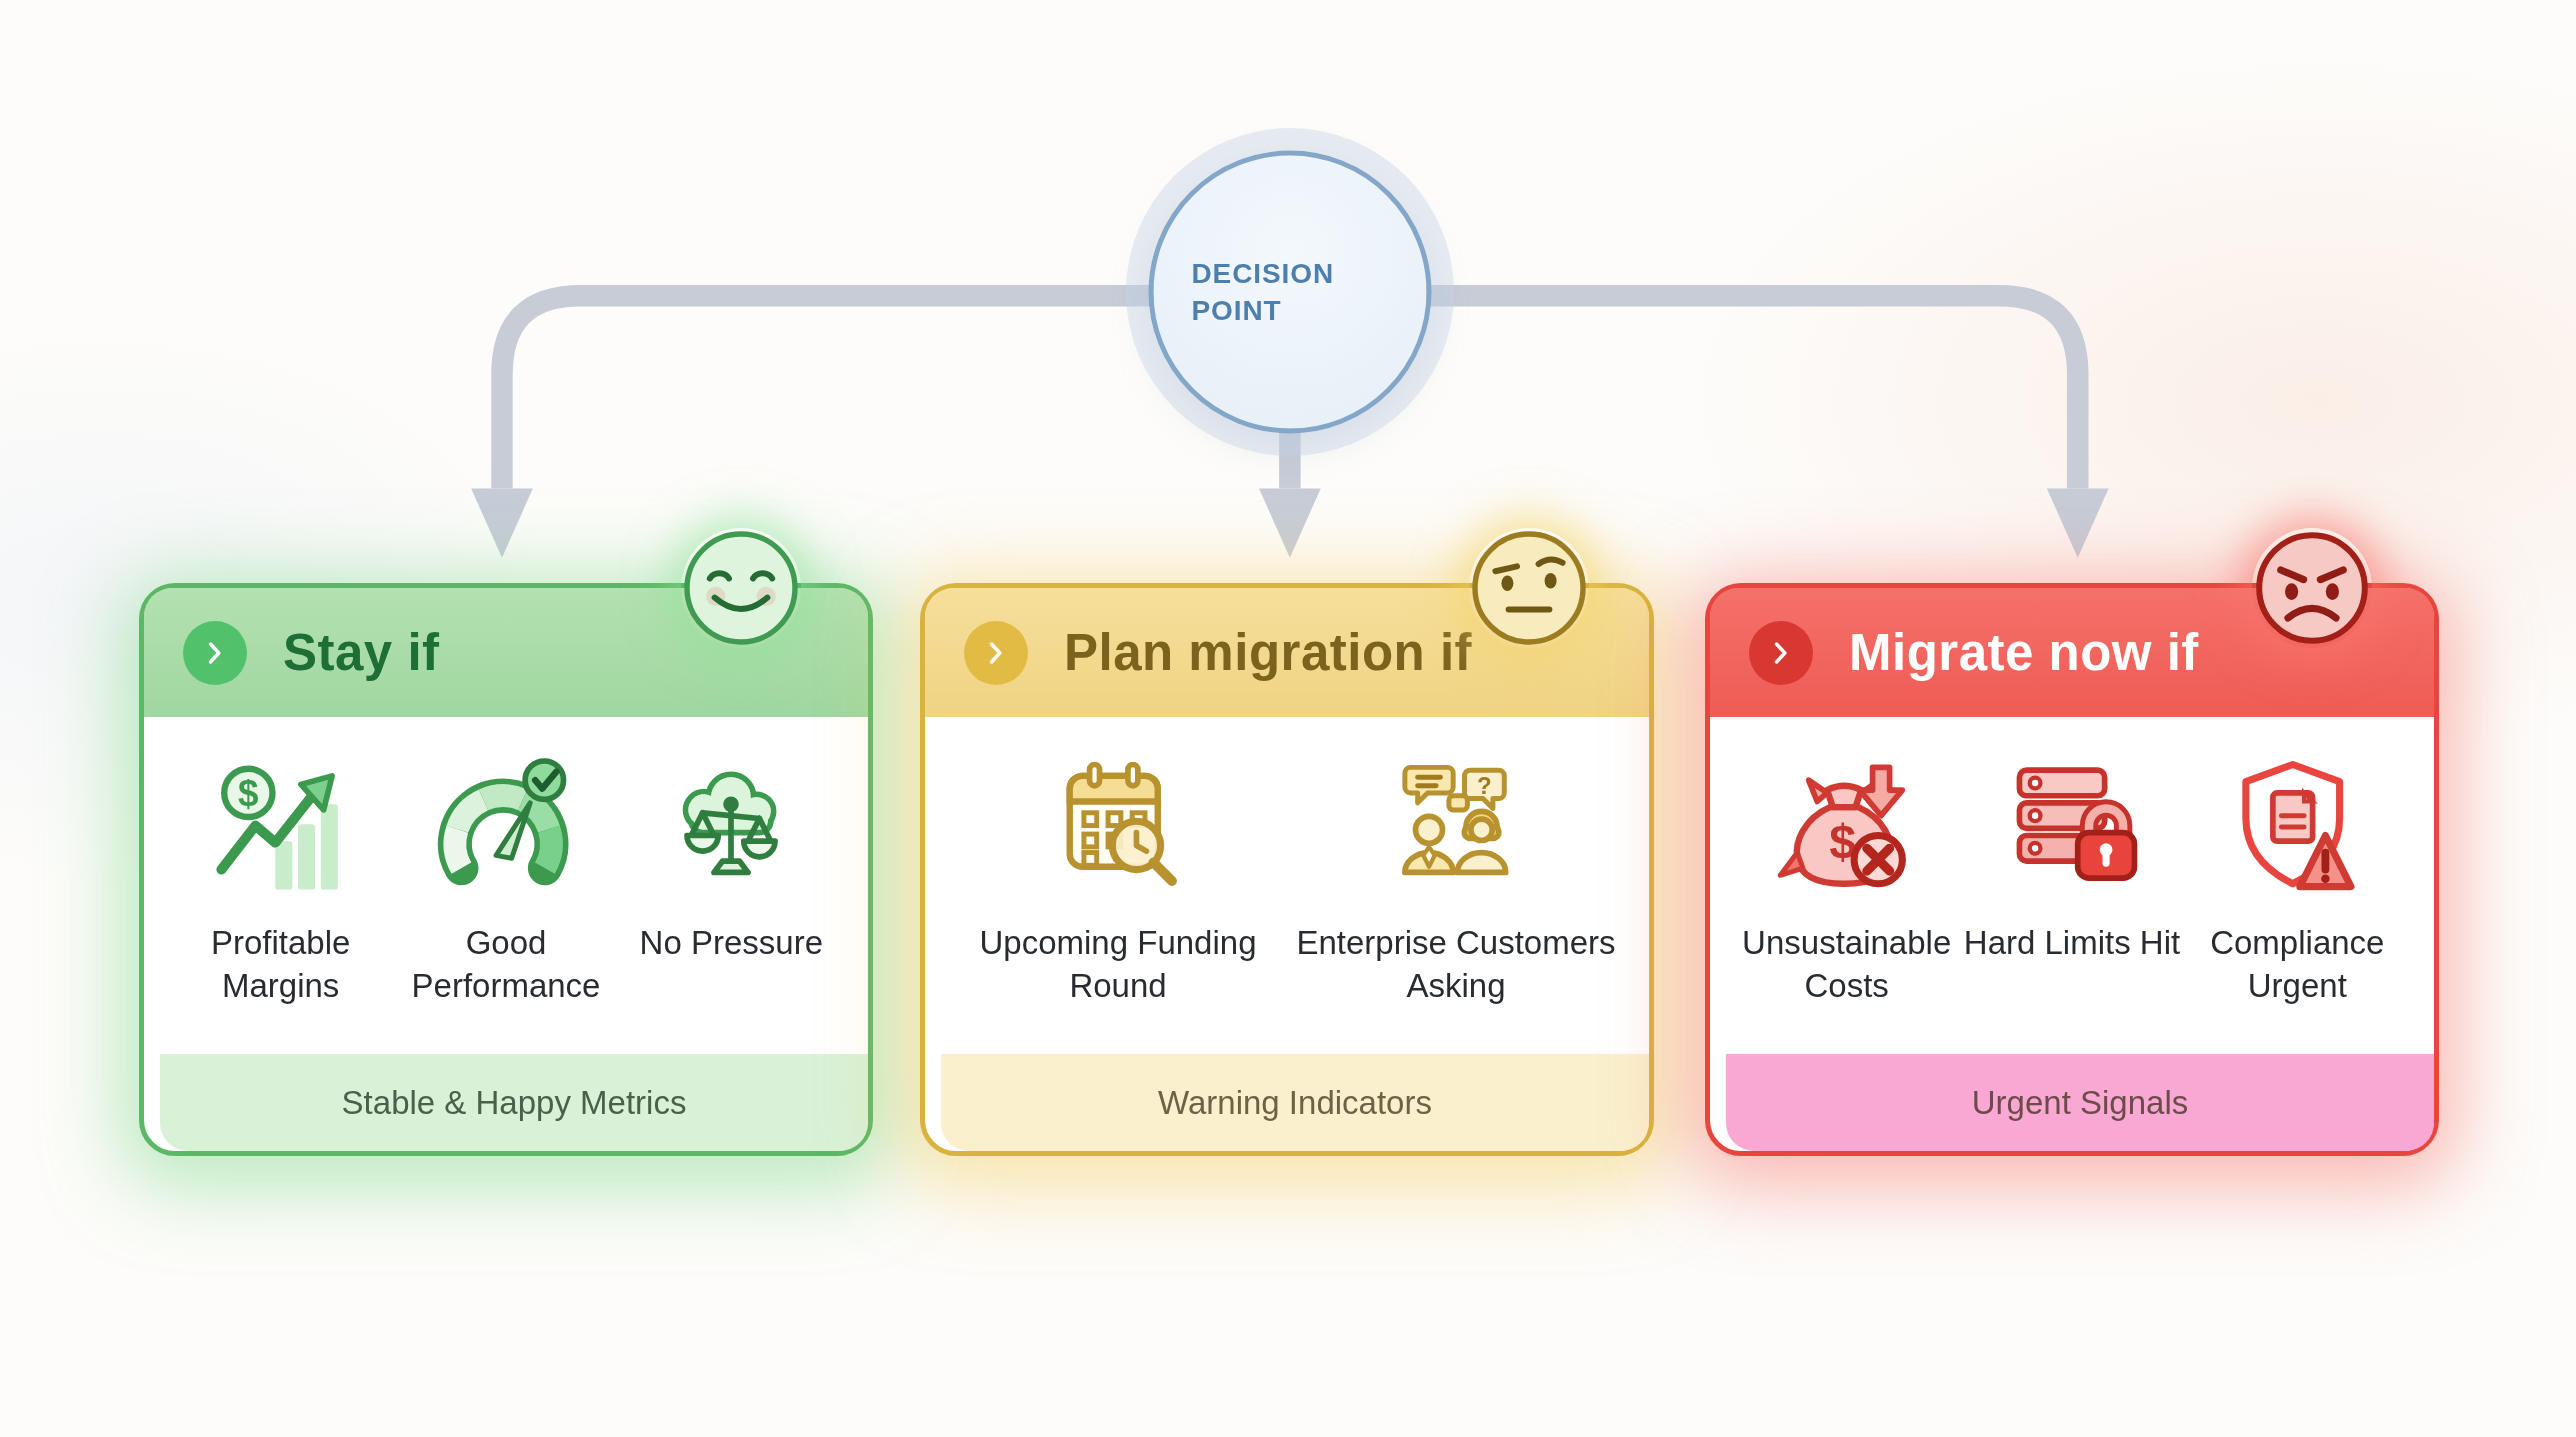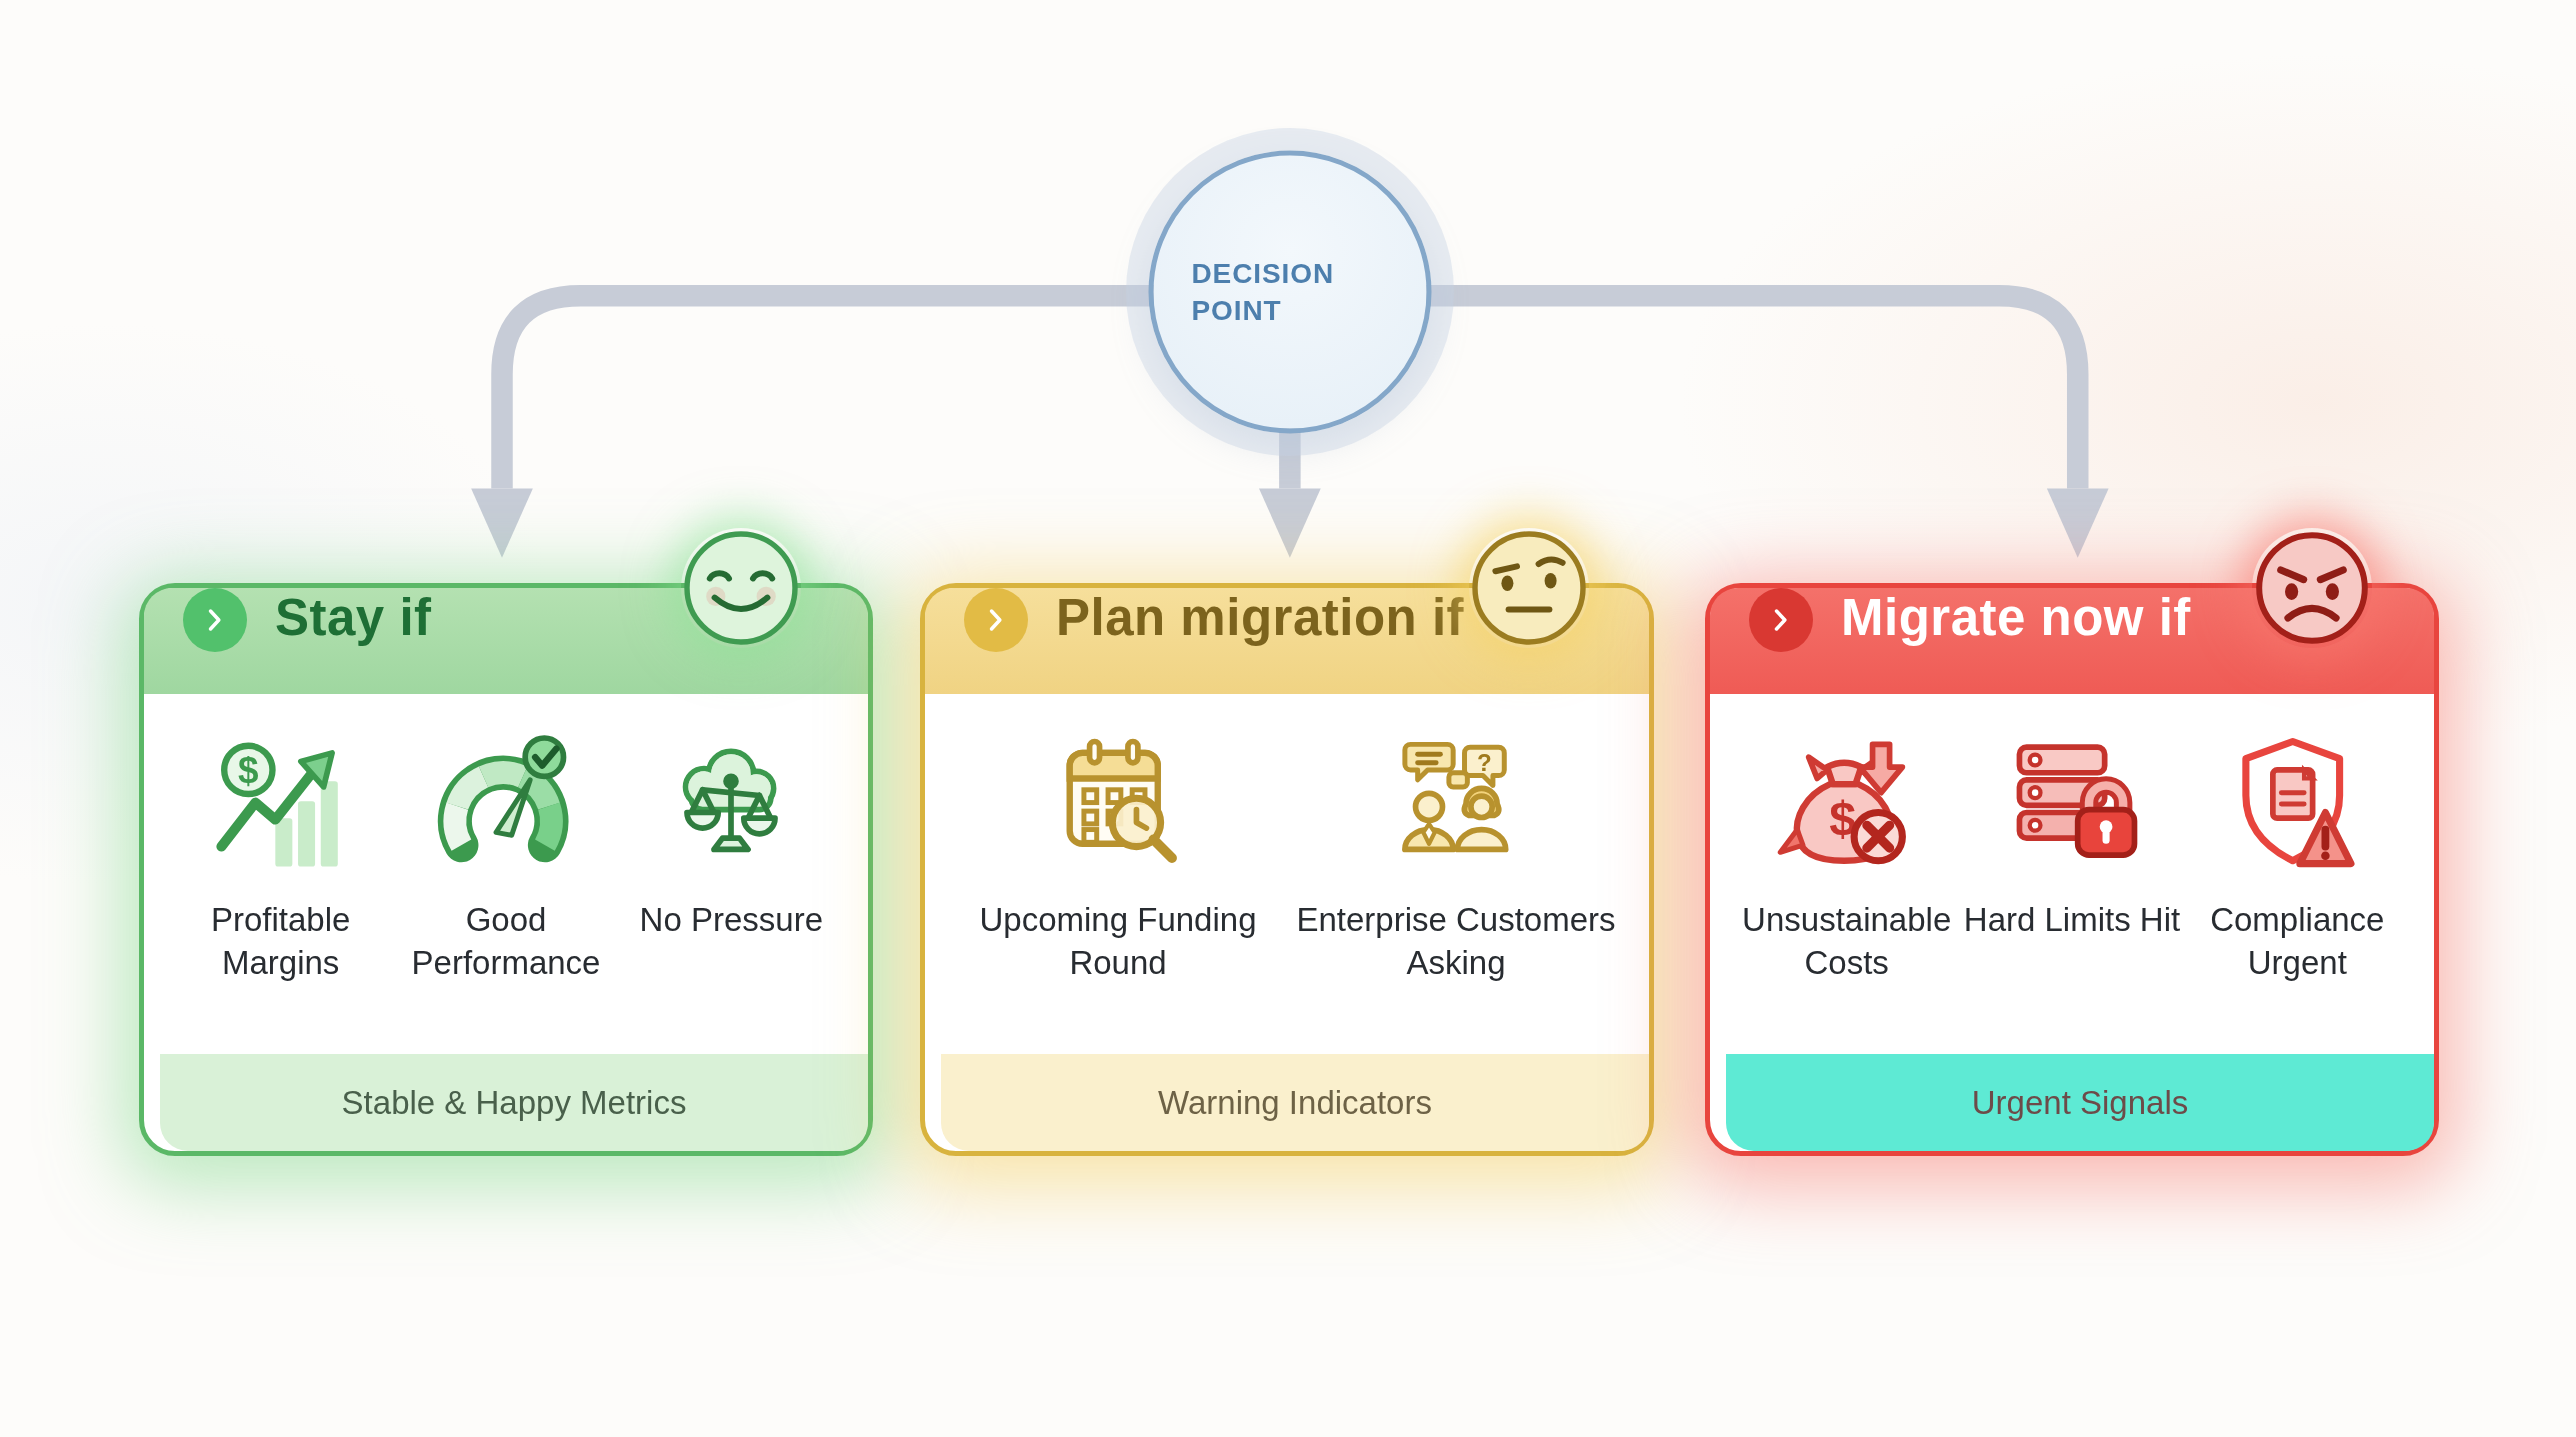--- a/index.html
+++ b/index.html
@@ -34,7 +34,7 @@
   .card-plan{left:920px;border:5.6px solid #d8b33e;box-shadow:0 13px 75px 19px rgba(243,205,92,.5);}
   .card-migrate{left:1705px;border:5.6px solid #e8453e;box-shadow:0 13px 75px 19px rgba(248,120,110,.5);}
   .card-header{
-    height:106px;display:flex;align-items:flex-start;gap:28px;padding:0 39px;
+    height:129px;display:flex;align-items:center;gap:36px;padding:0 39px;
     border-radius:28px 28px 0 0;
   }
   .card-stay .card-header{background:linear-gradient(180deg,#b4e1b1,#9fd7a0);}

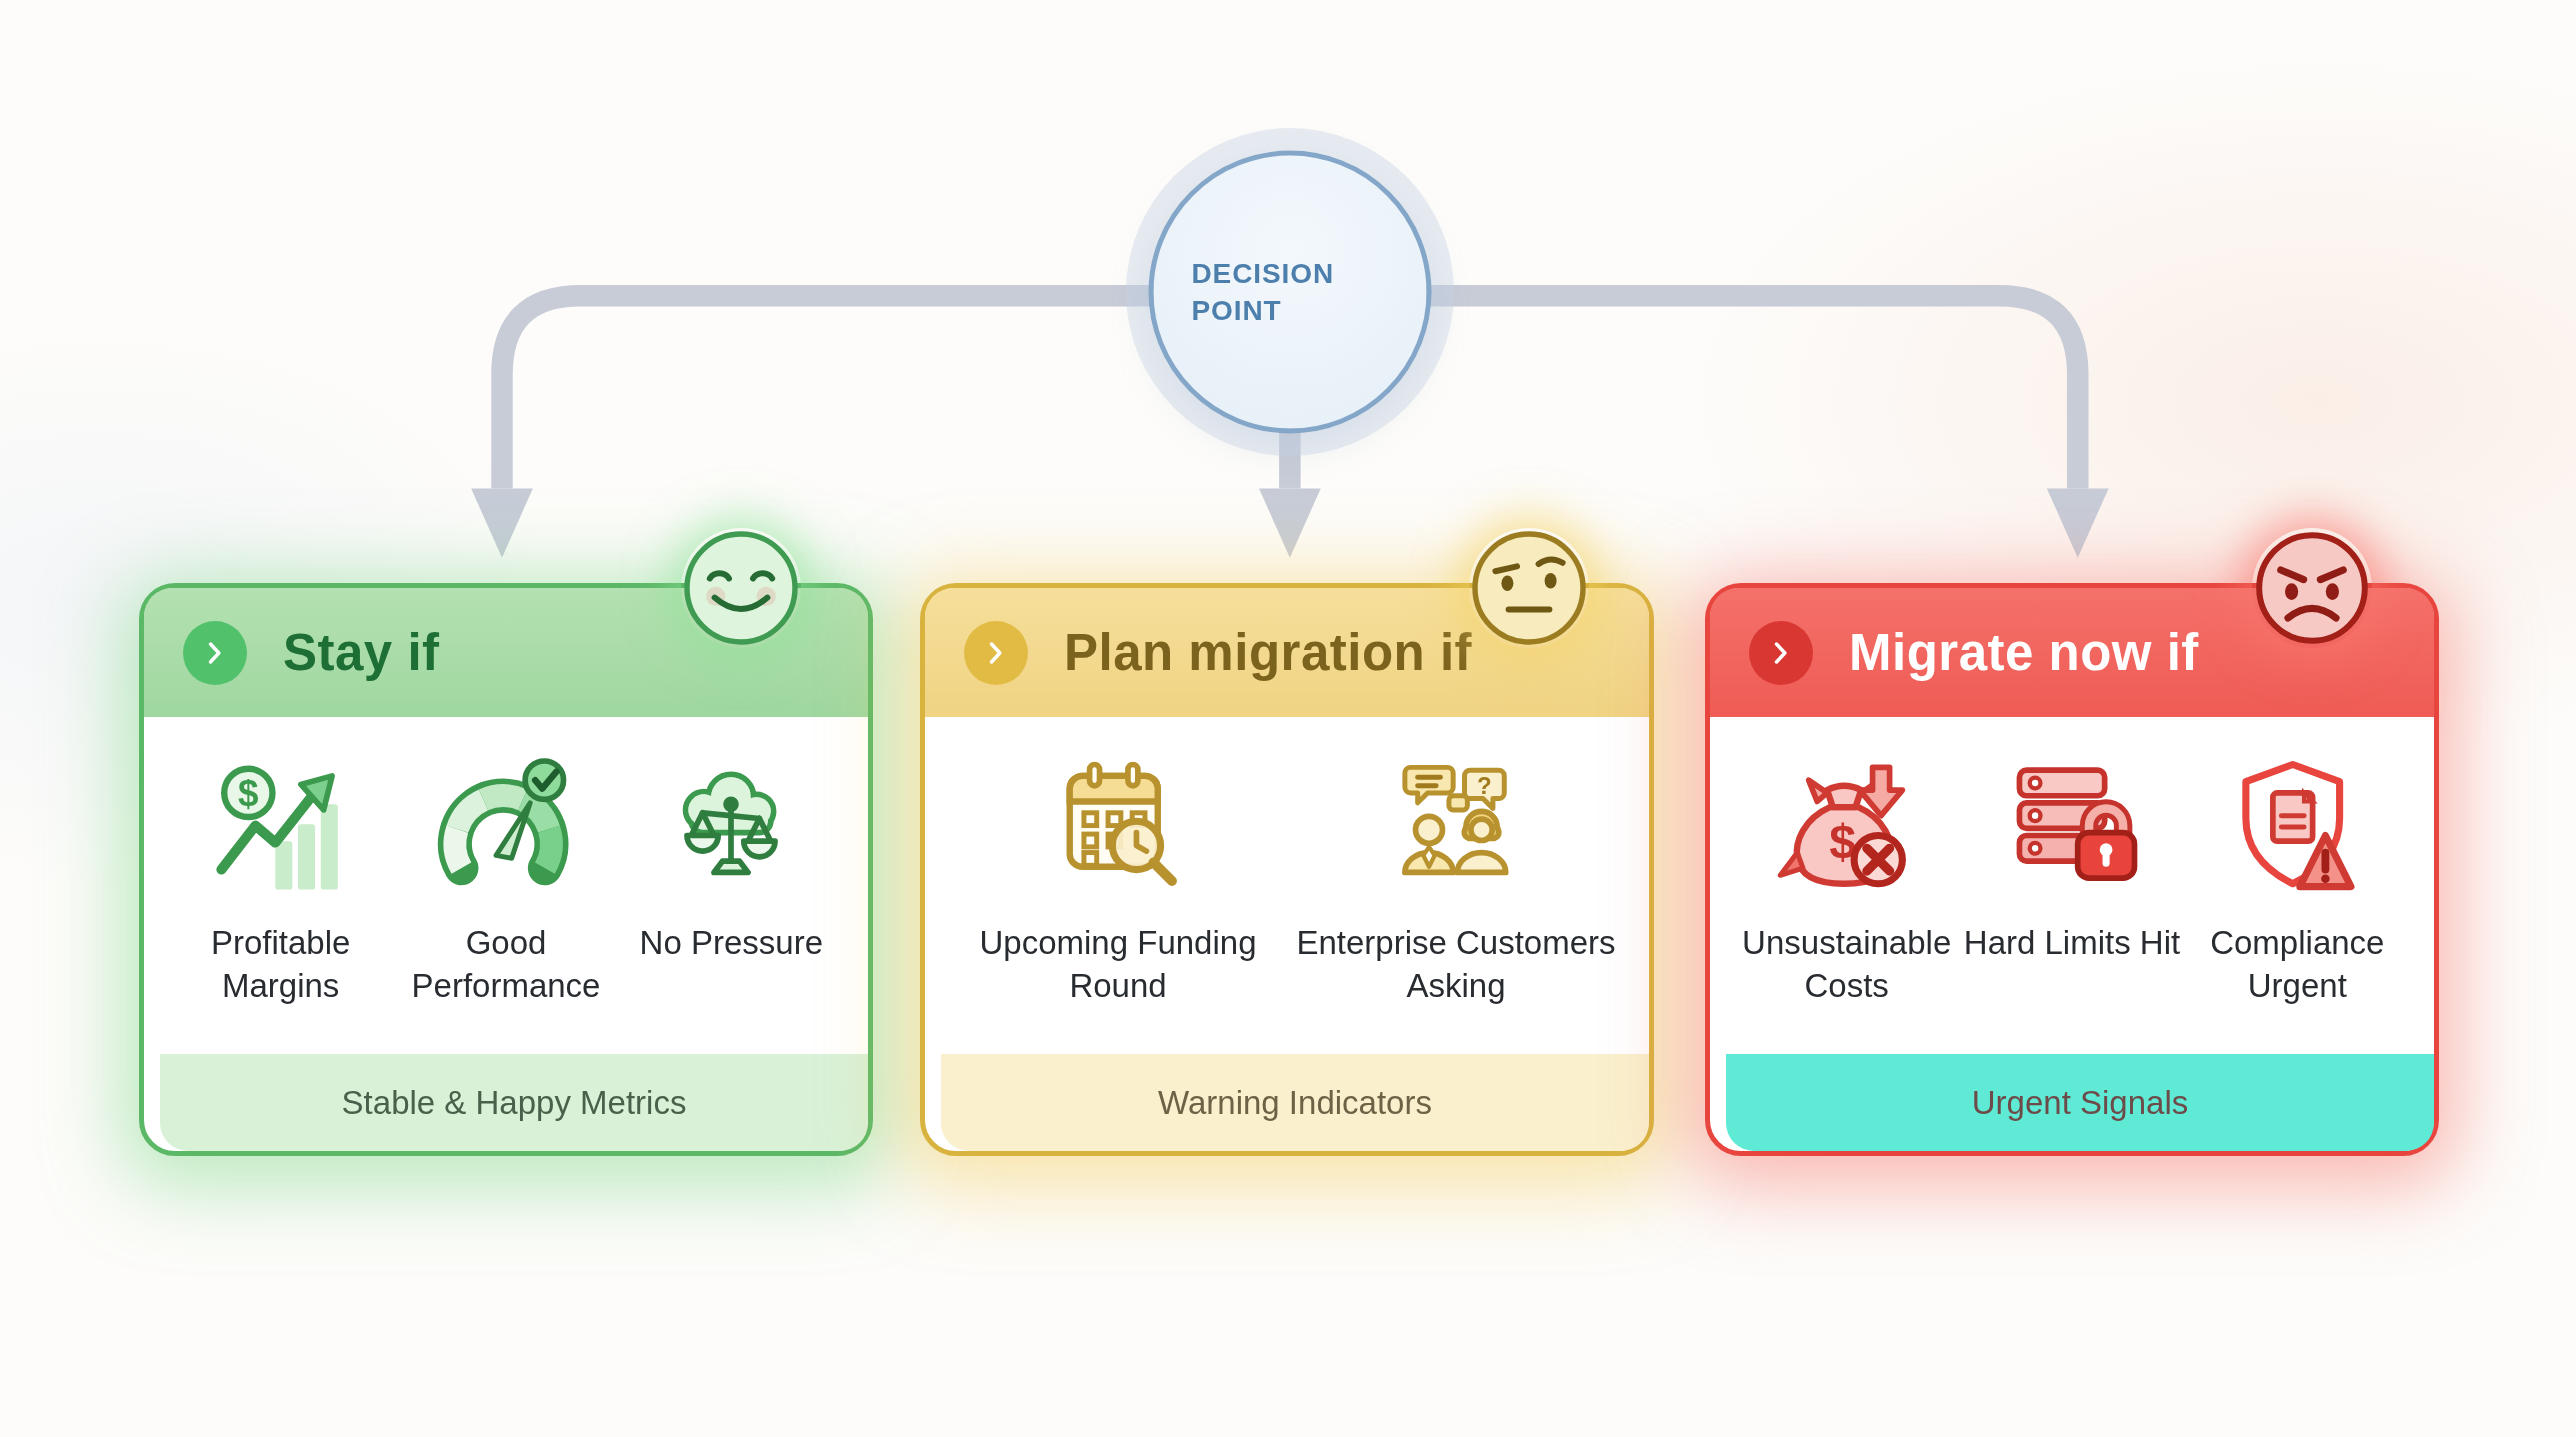--- a/index.html
+++ b/index.html
@@ -68,7 +68,7 @@
   }
   .card-stay .card-footer{background:#d9f1d7;color:#49604b;}
   .card-plan .card-footer{background:#faf0cd;color:#6d6246;}
-  .card-migrate .card-footer{background:#5eead4;color:#6d4b49;margin-top:26px;}
+  .card-migrate .card-footer{background:#f9a8d4;color:#6d4b49;margin-top:26px;}
   
   .mood-badge{position:absolute;top:-60px;width:120px;height:120px;border-radius:50%;}
   .card-stay .mood-badge{right:67px;box-shadow:0 0 43px 13px rgba(140,225,150,.55);}

